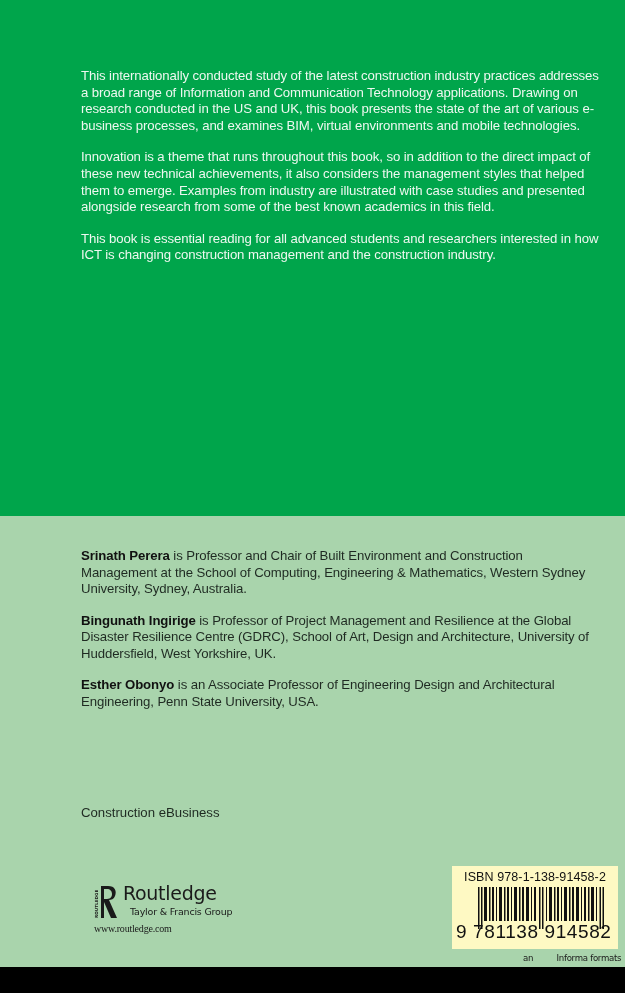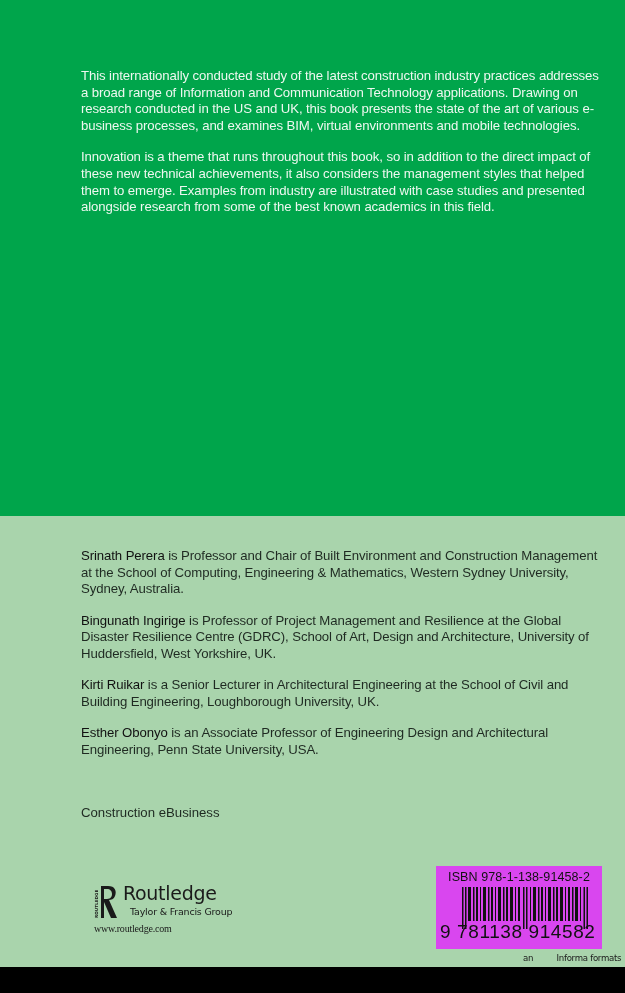--- a/index.html
+++ b/index.html
@@ -77,6 +77,7 @@
   <div class="blurb">
     <p>This internationally conducted study of the latest construction industry practices addresses a broad range of Information and Communication Technology applications. Drawing on research conducted in the US and UK, this book presents the state of the art of various e-business processes, and examines BIM, virtual environments and mobile technologies.</p>
     <p>Innovation is a theme that runs throughout this book, so in addition to the direct impact of these new technical achievements, it also considers the management styles that helped them to emerge. Examples from industry are illustrated with case studies and presented alongside research from some of the best known academics in this field.</p>
+    <p>This book is essential reading for all advanced students and researchers interested in how ICT is changing construction management and the construction industry.</p>
   </div>
 </div>
 

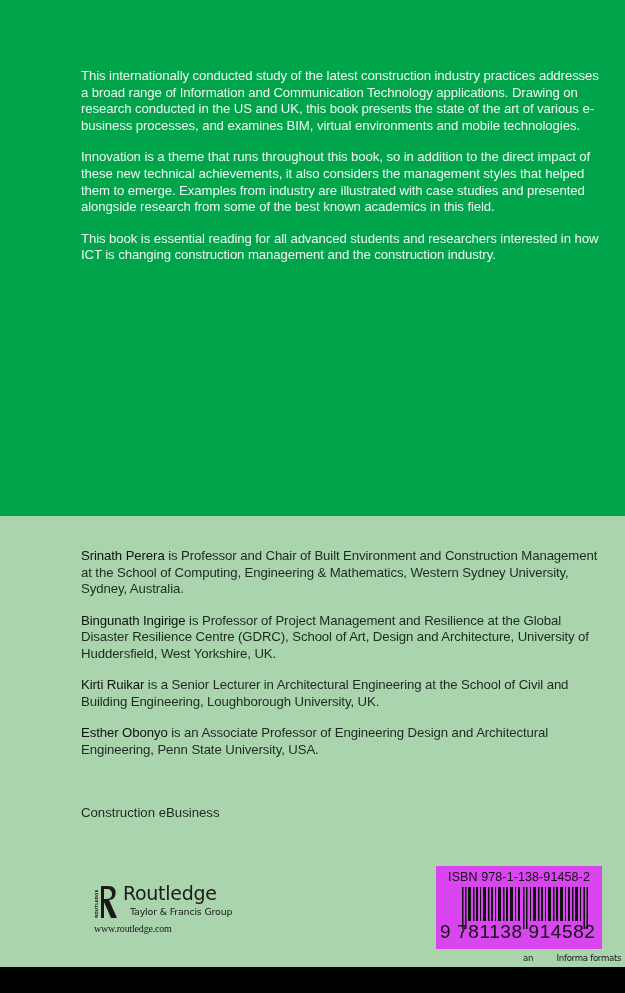--- a/index.html
+++ b/index.html
@@ -25,7 +25,7 @@
     font-size: 13.2px; line-height: 16.7px; color: #1f2a22; letter-spacing: -0.1px;
   }
   .bios p { margin: 0 0 14.5px 0; }
-  .bios b { font-weight: normal; color: #111; }
+  .bios b { font-weight: bold; color: #111; }
   .series {
     position: absolute; left: 81px; top: 289px; font-size: 13.2px; color: #1f2a22;
   }

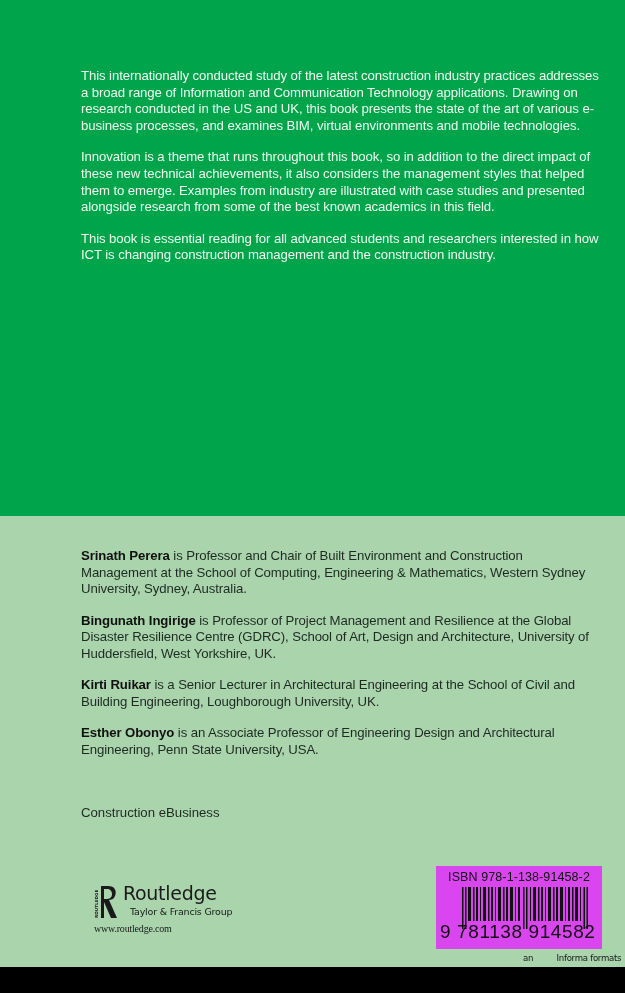--- a/index.html
+++ b/index.html
@@ -85,7 +85,6 @@
   <div class="bios">
     <p><b>Srinath Perera</b><span> is Professor and Chair of Built Environment and Construction Management at the School of Computing, Engineering &amp; Mathematics, Western Sydney University, Sydney, Australia.</span></p>
     <p><b>Bingunath Ingirige</b><span> is Professor of Project Management and Resilience at the Global Disaster Resilience Centre (GDRC), School of Art, Design and Architecture, University of Huddersfield, West Yorkshire, UK.</span></p>
-    <p><b>Kirti Ruikar</b><span> is a Senior Lecturer in Architectural Engineering at the School of Civil and Building Engineering, Loughborough University, UK.</span></p>
     <p><b>Esther Obonyo</b><span> is an Associate Professor of Engineering Design and Architectural Engineering, Penn State University, USA.</span></p>
   </div>
 

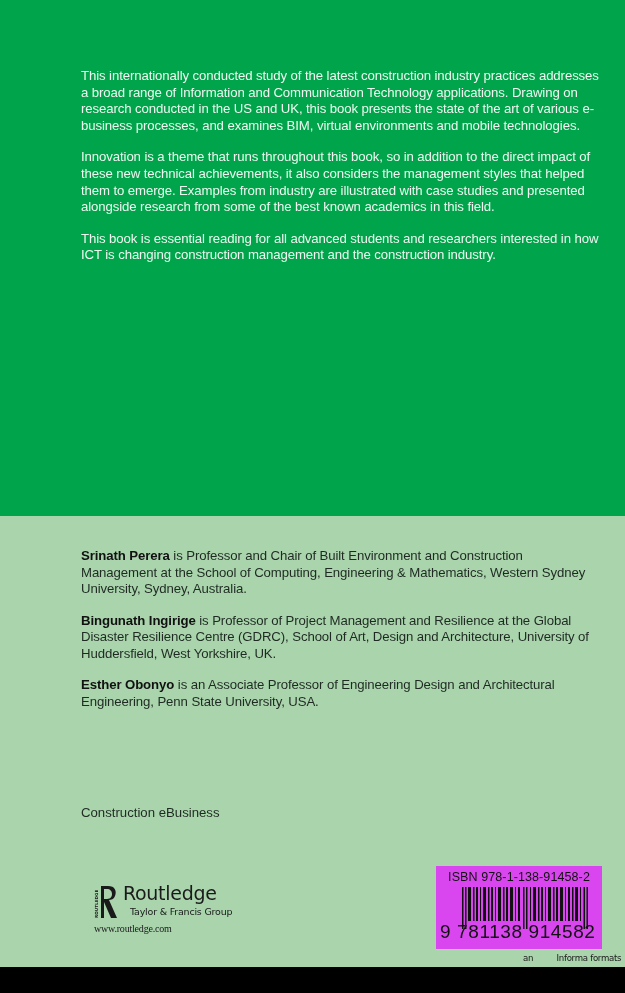--- a/index.html
+++ b/index.html
@@ -50,8 +50,8 @@
     letter-spacing: -0.1px;
   }
   .isbn-box {
-    position: absolute; left: 436px; top: 350px; width: 166px; height: 83px;
-    background: #d946ef;
+    position: absolute; left: 452px; top: 350px; width: 166px; height: 83px;
+    background: #fef9c3;
   }
   .isbn-text {
     position: absolute; left: 0; top: 4px; width: 166px; text-align: center;

